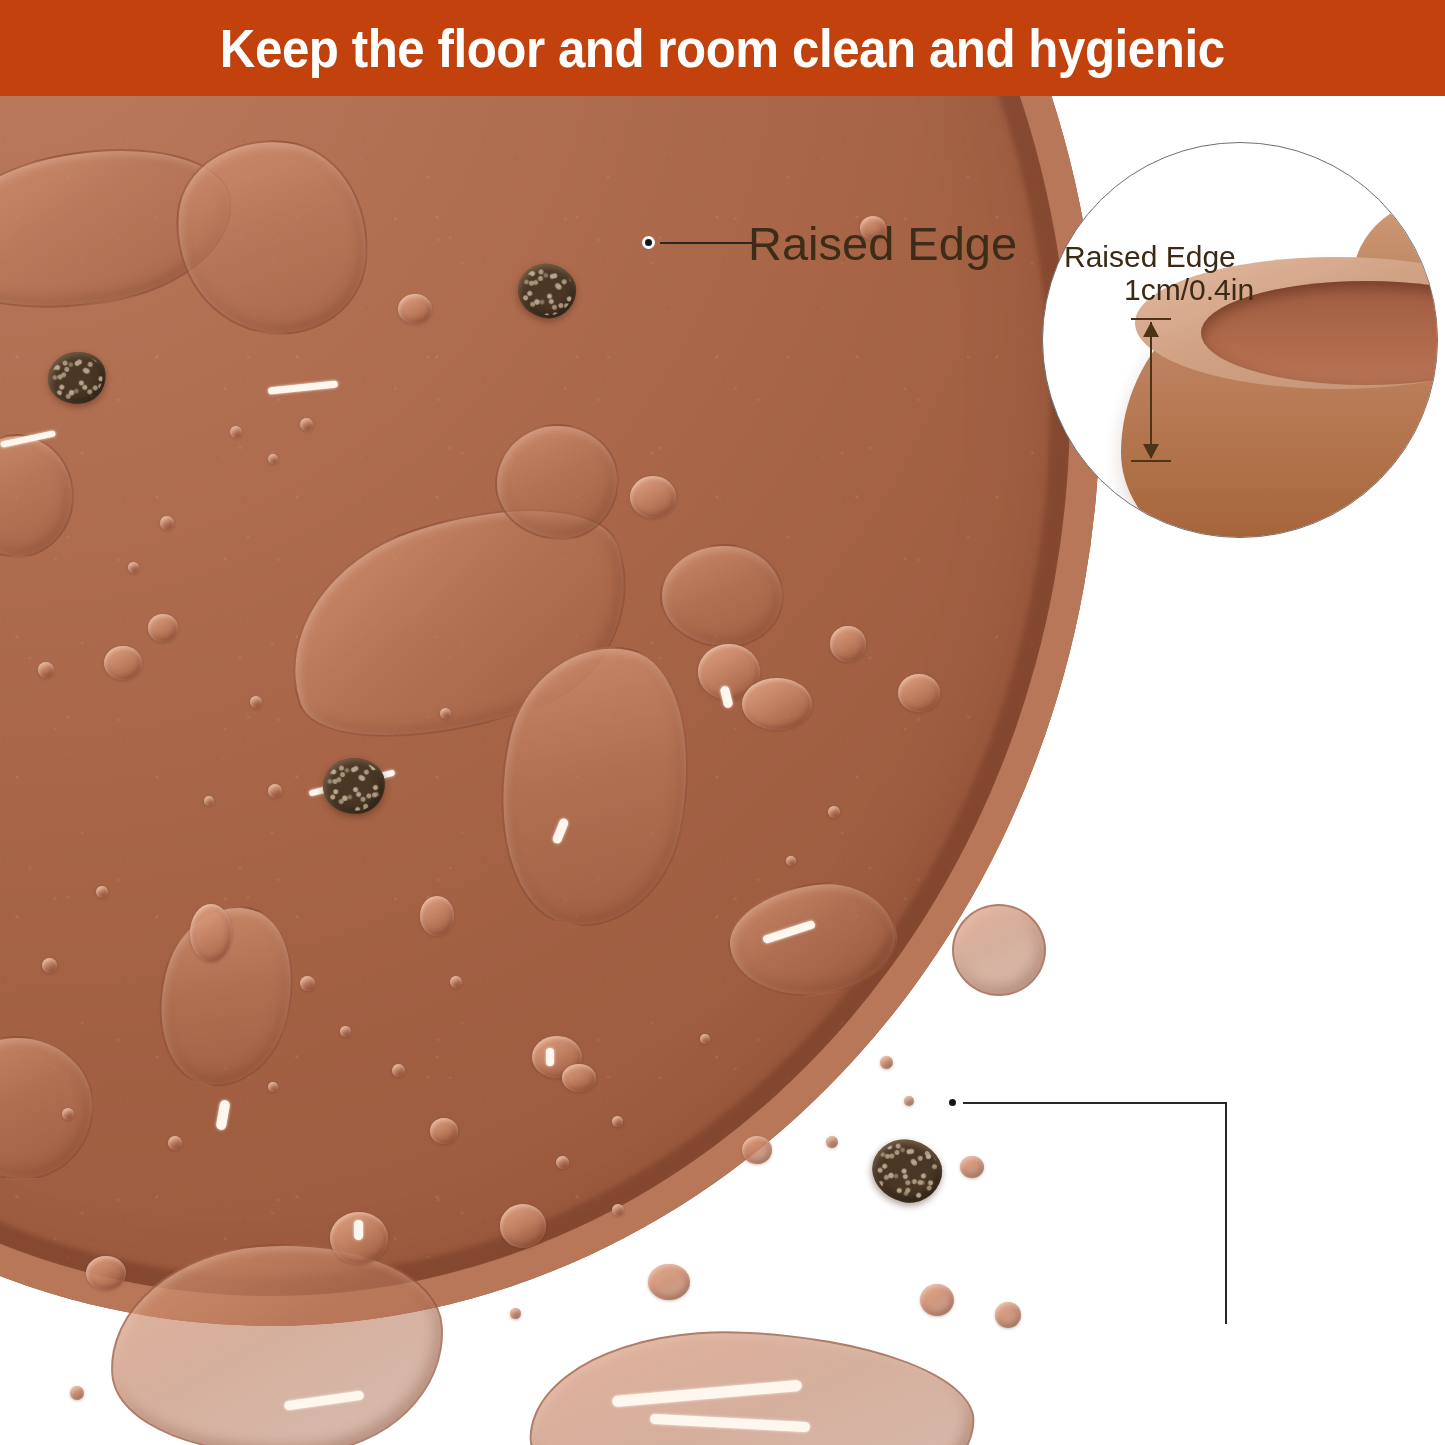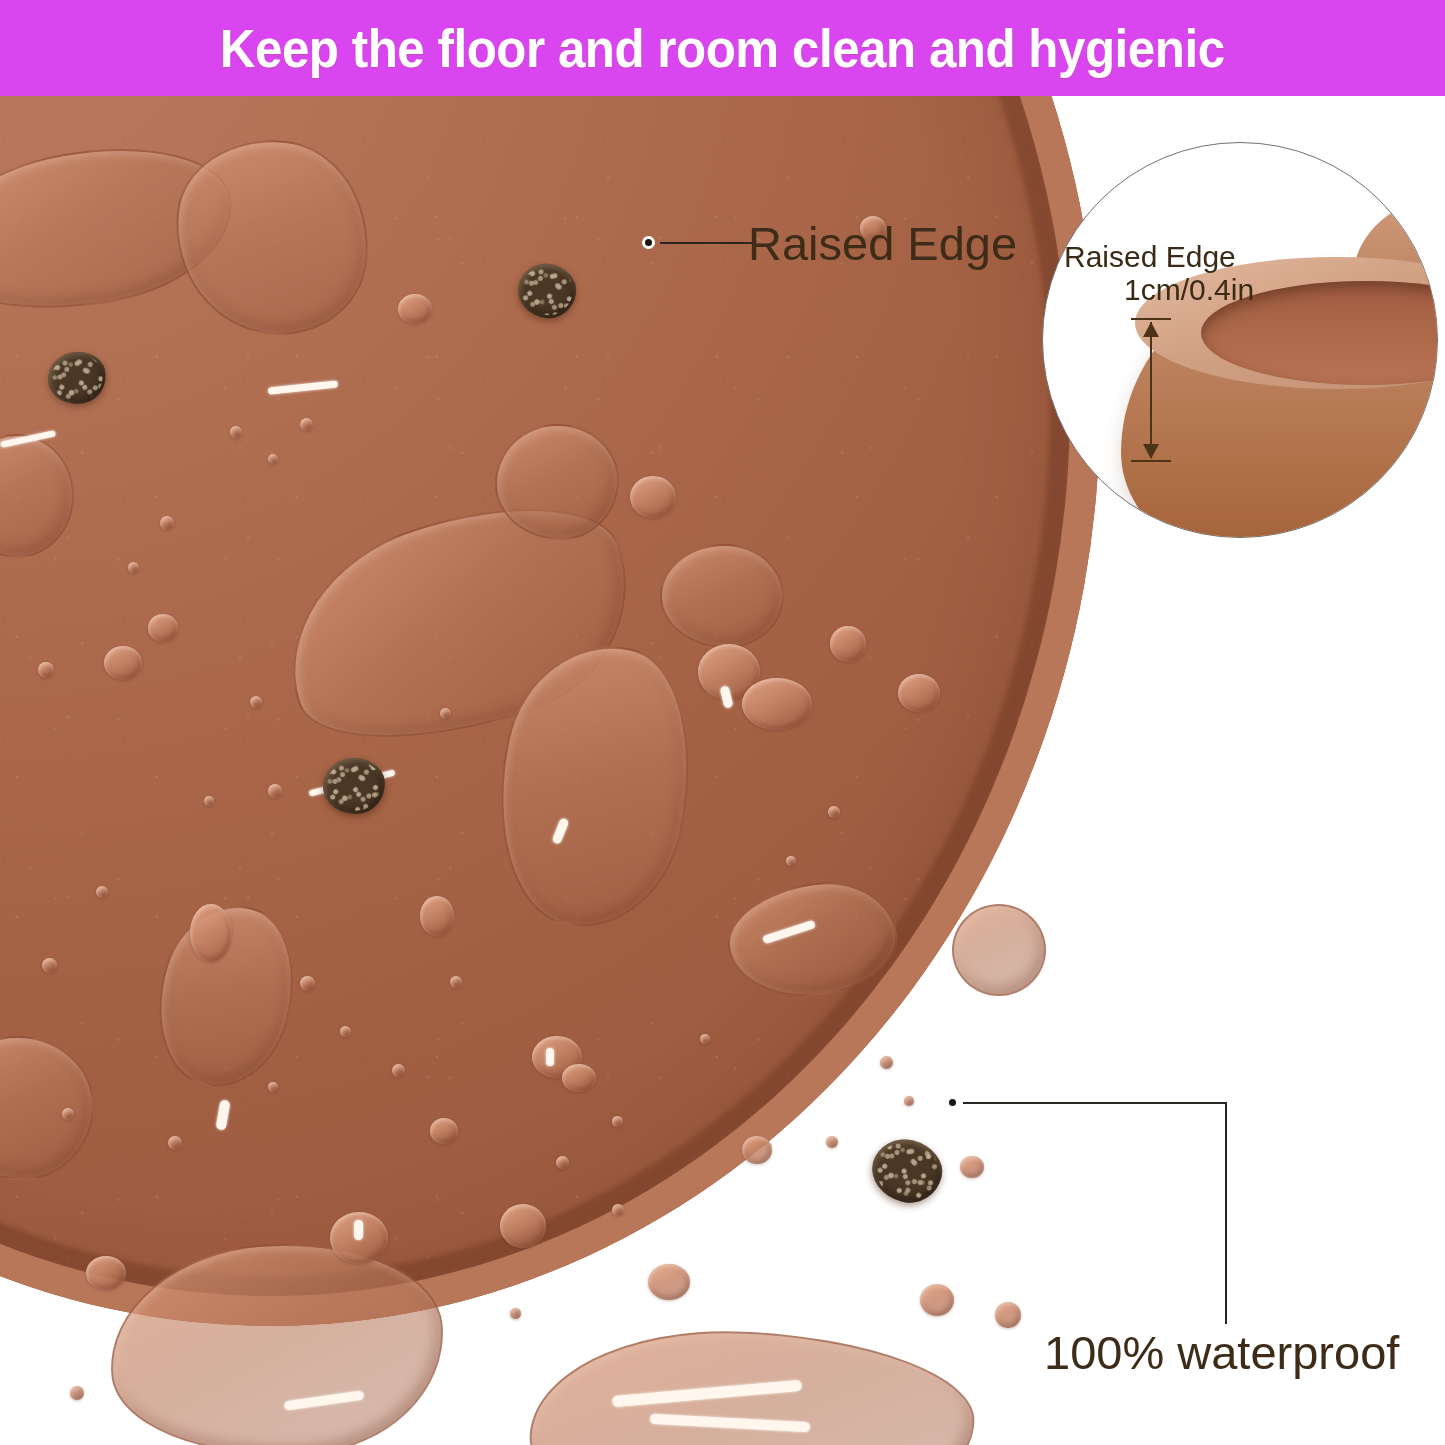--- a/index.html
+++ b/index.html
@@ -25,7 +25,7 @@
     left: 0; top: 0;
     width: 1445px;
     height: 96px;
-    background: #d946ef;
+    background: #c2410c;
     display: flex;
     align-items: center;
     justify-content: center;

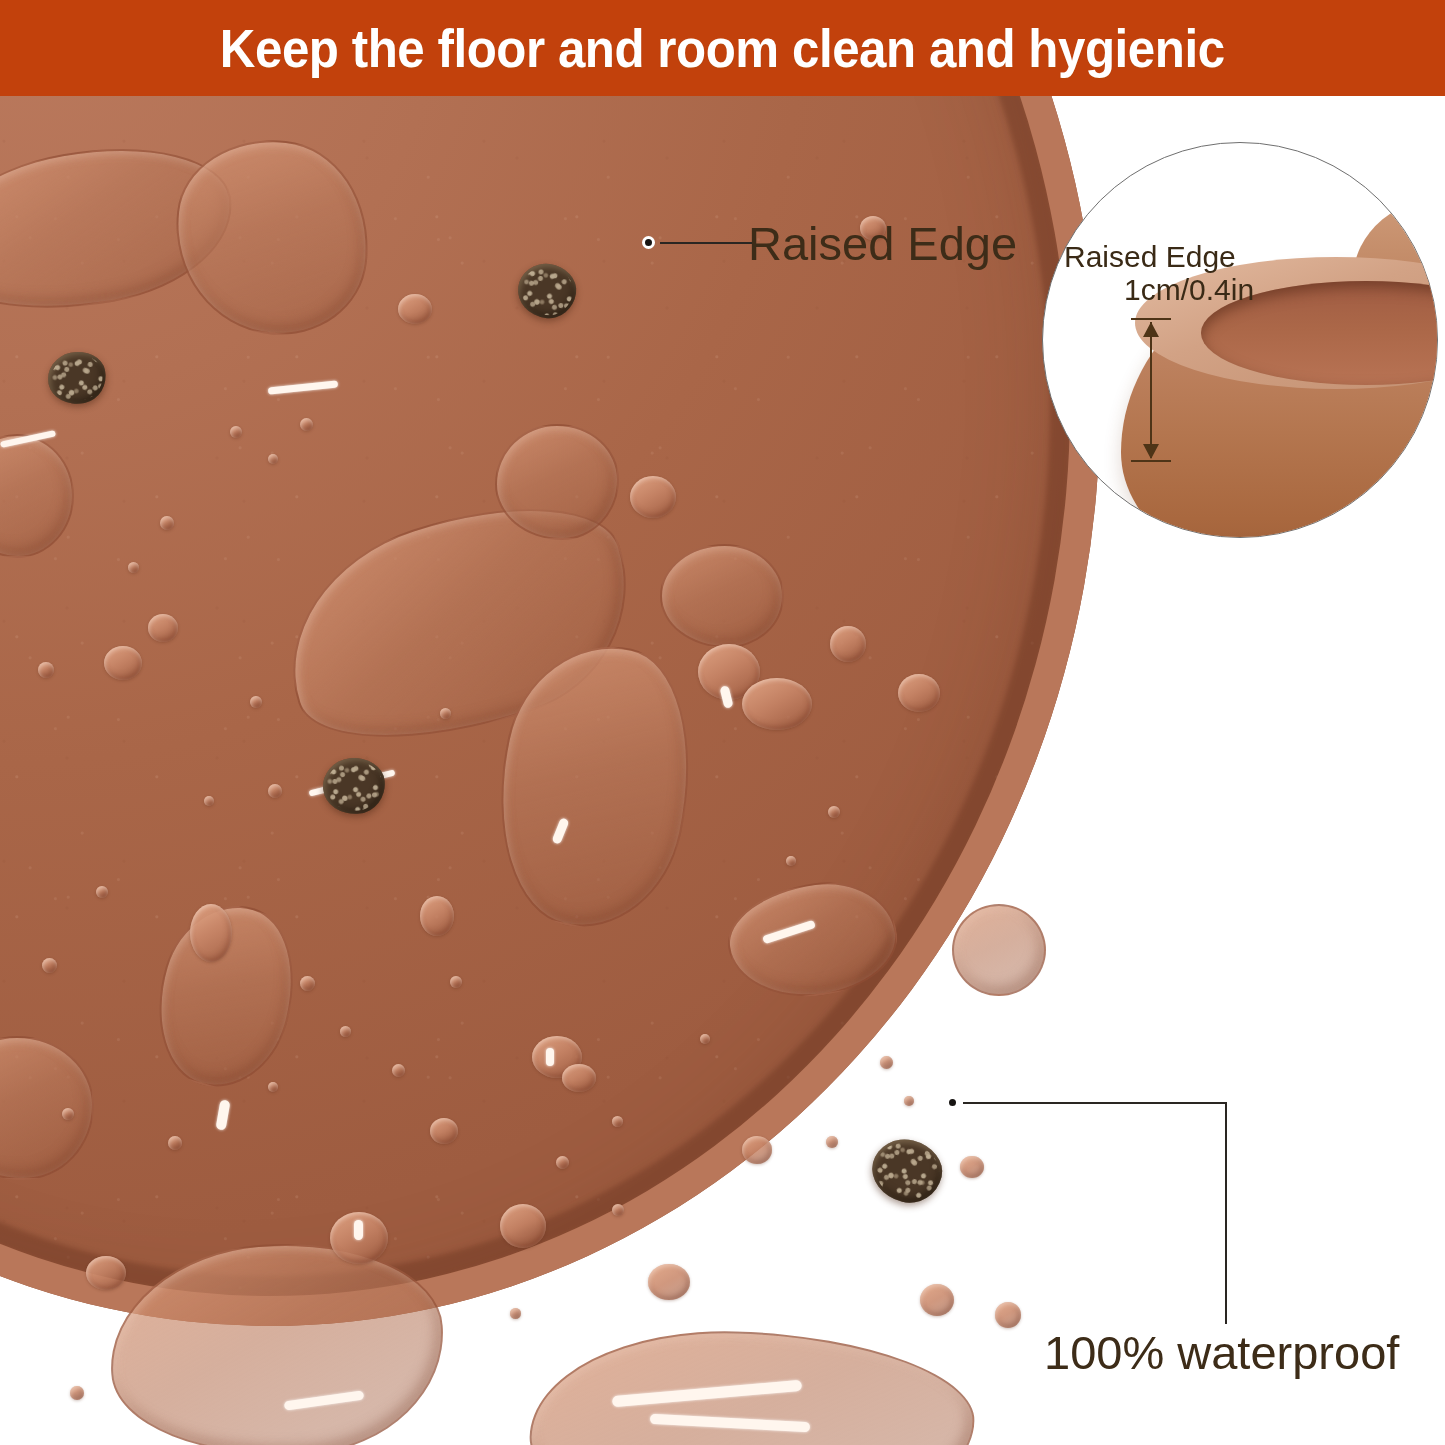--- a/index.html
+++ b/index.html
@@ -408,7 +408,6 @@
   <div class="leader-dot" style="left:946px; top:1096px;"></div>
   <div class="leader-line" style="left:963px; top:1102px; width:264px; height:2px;"></div>
   <div class="leader-line" style="left:1225px; top:1102px; width:2px; height:222px;"></div>
-  <div class="callout-text" id="waterproof-label">100% waterproof</div>
 
   <div class="inset">
     <div class="inset-bowl">

